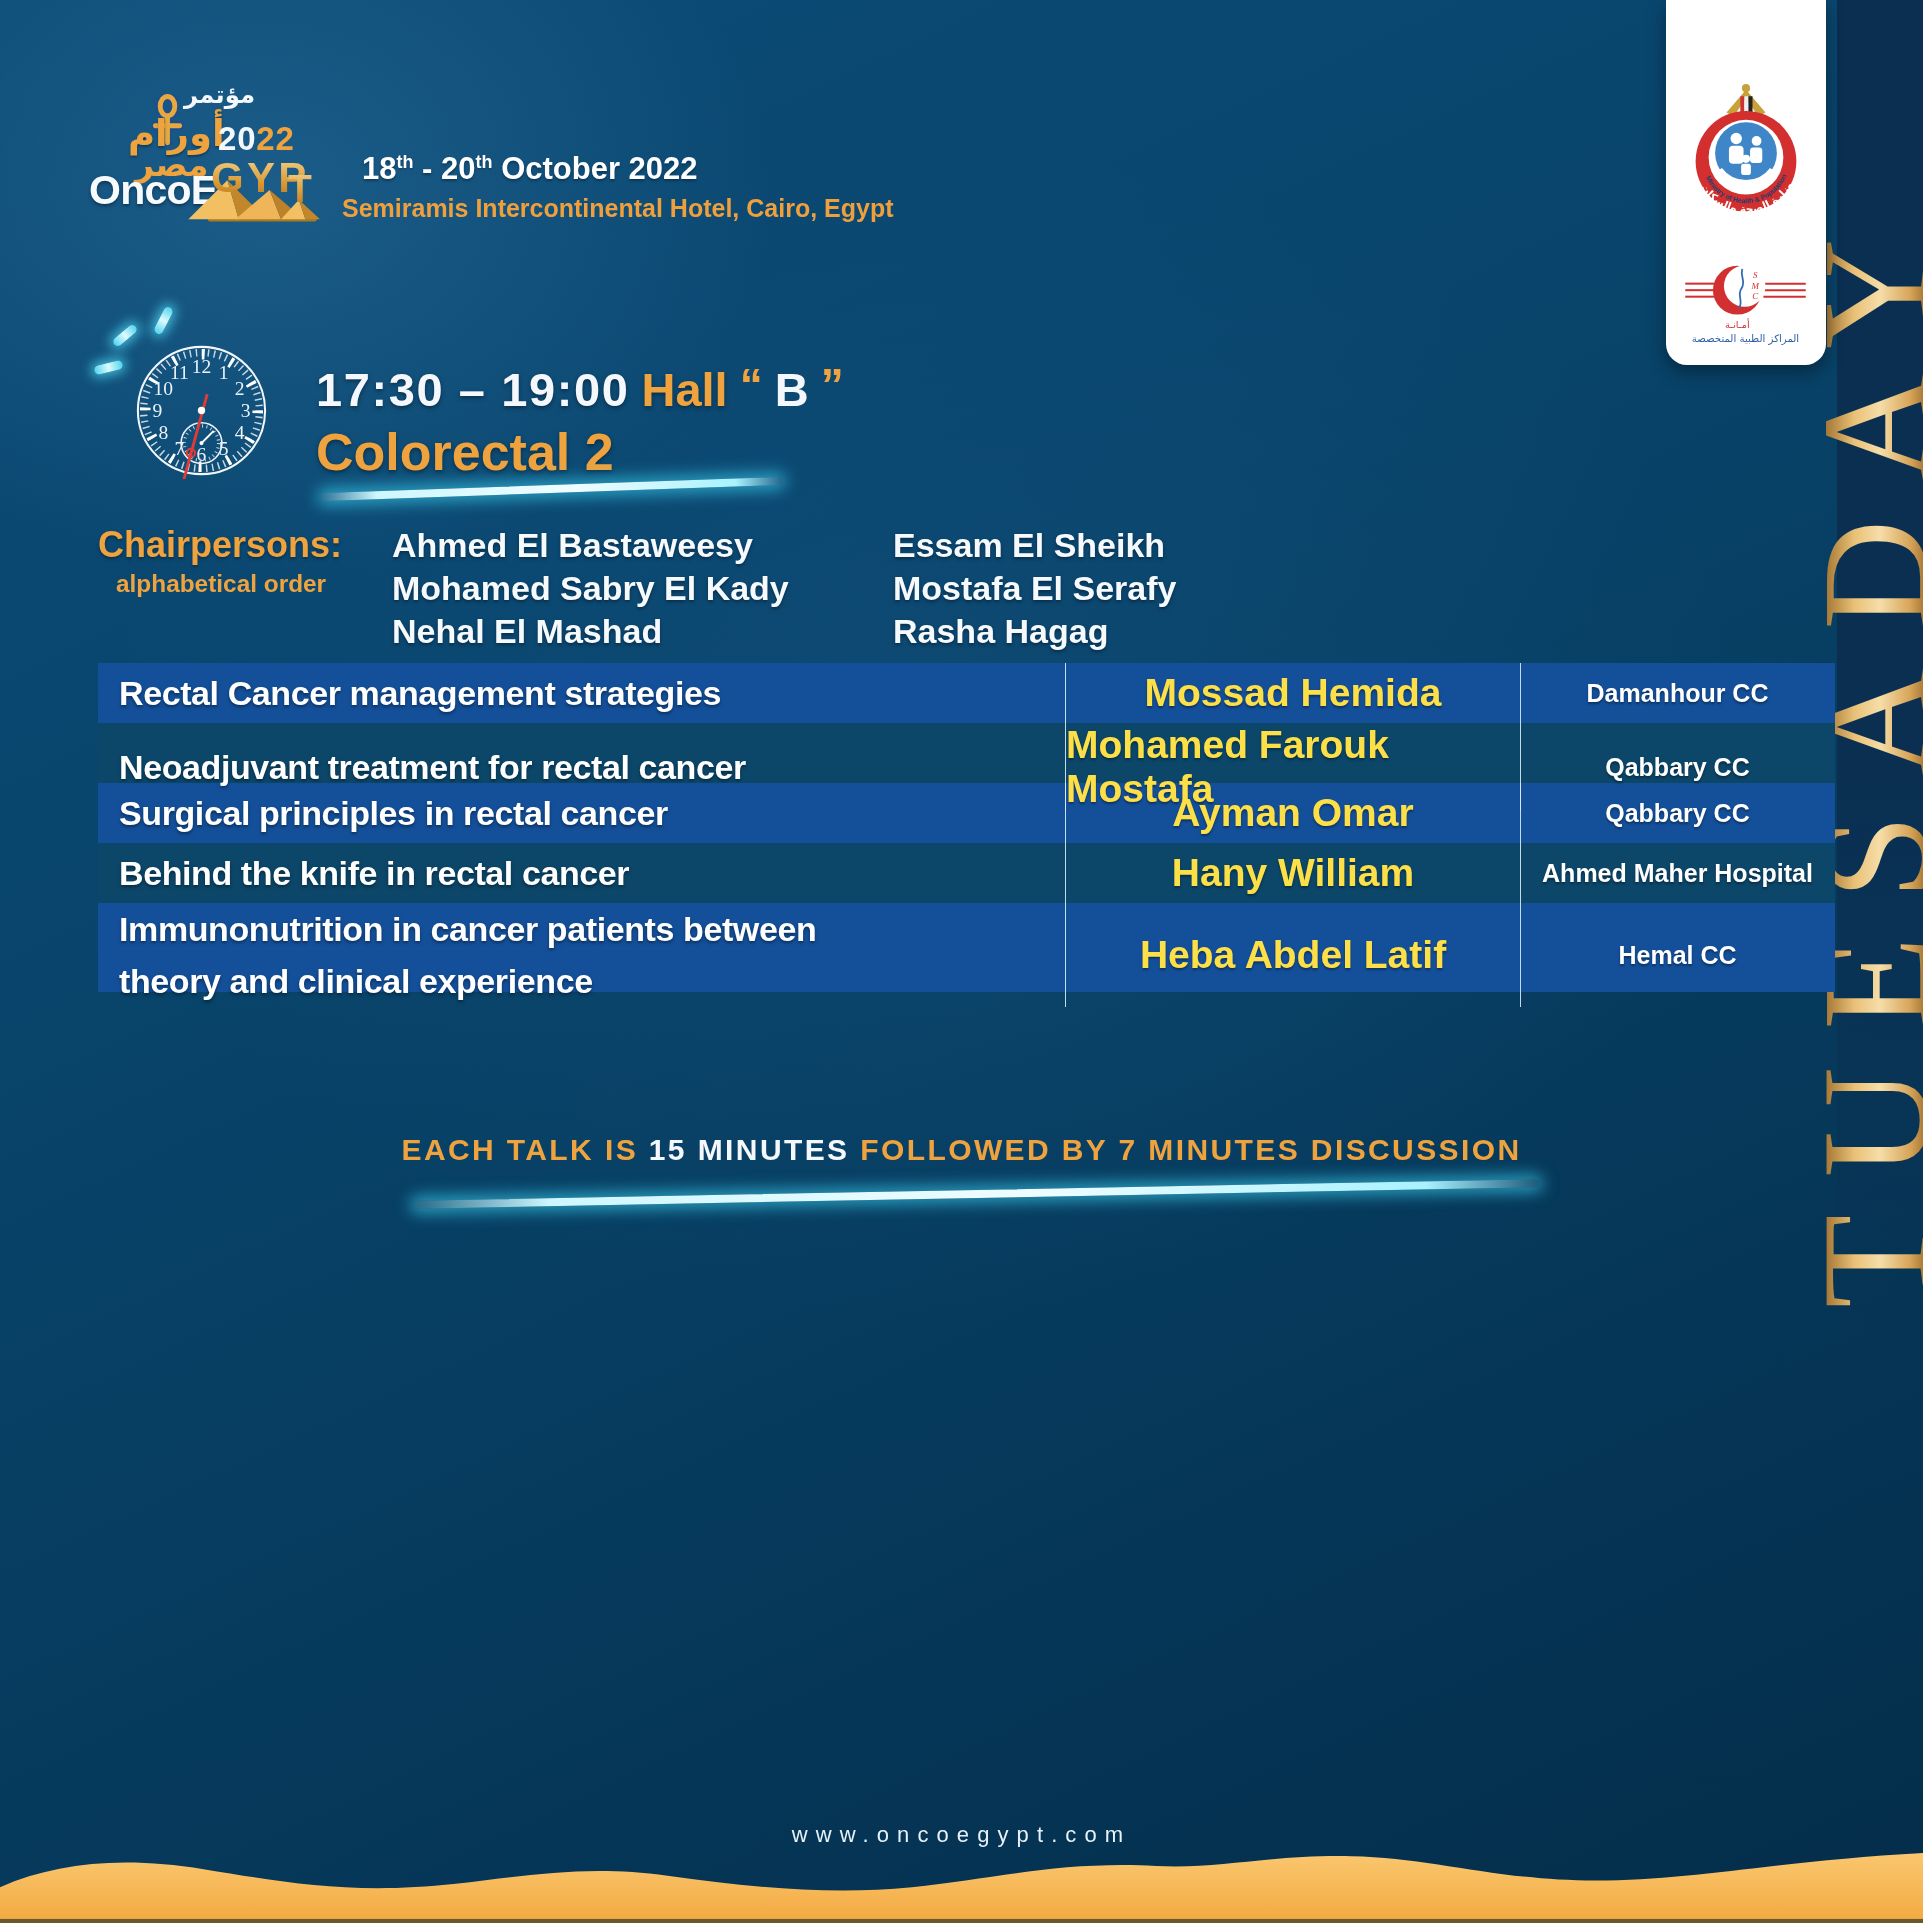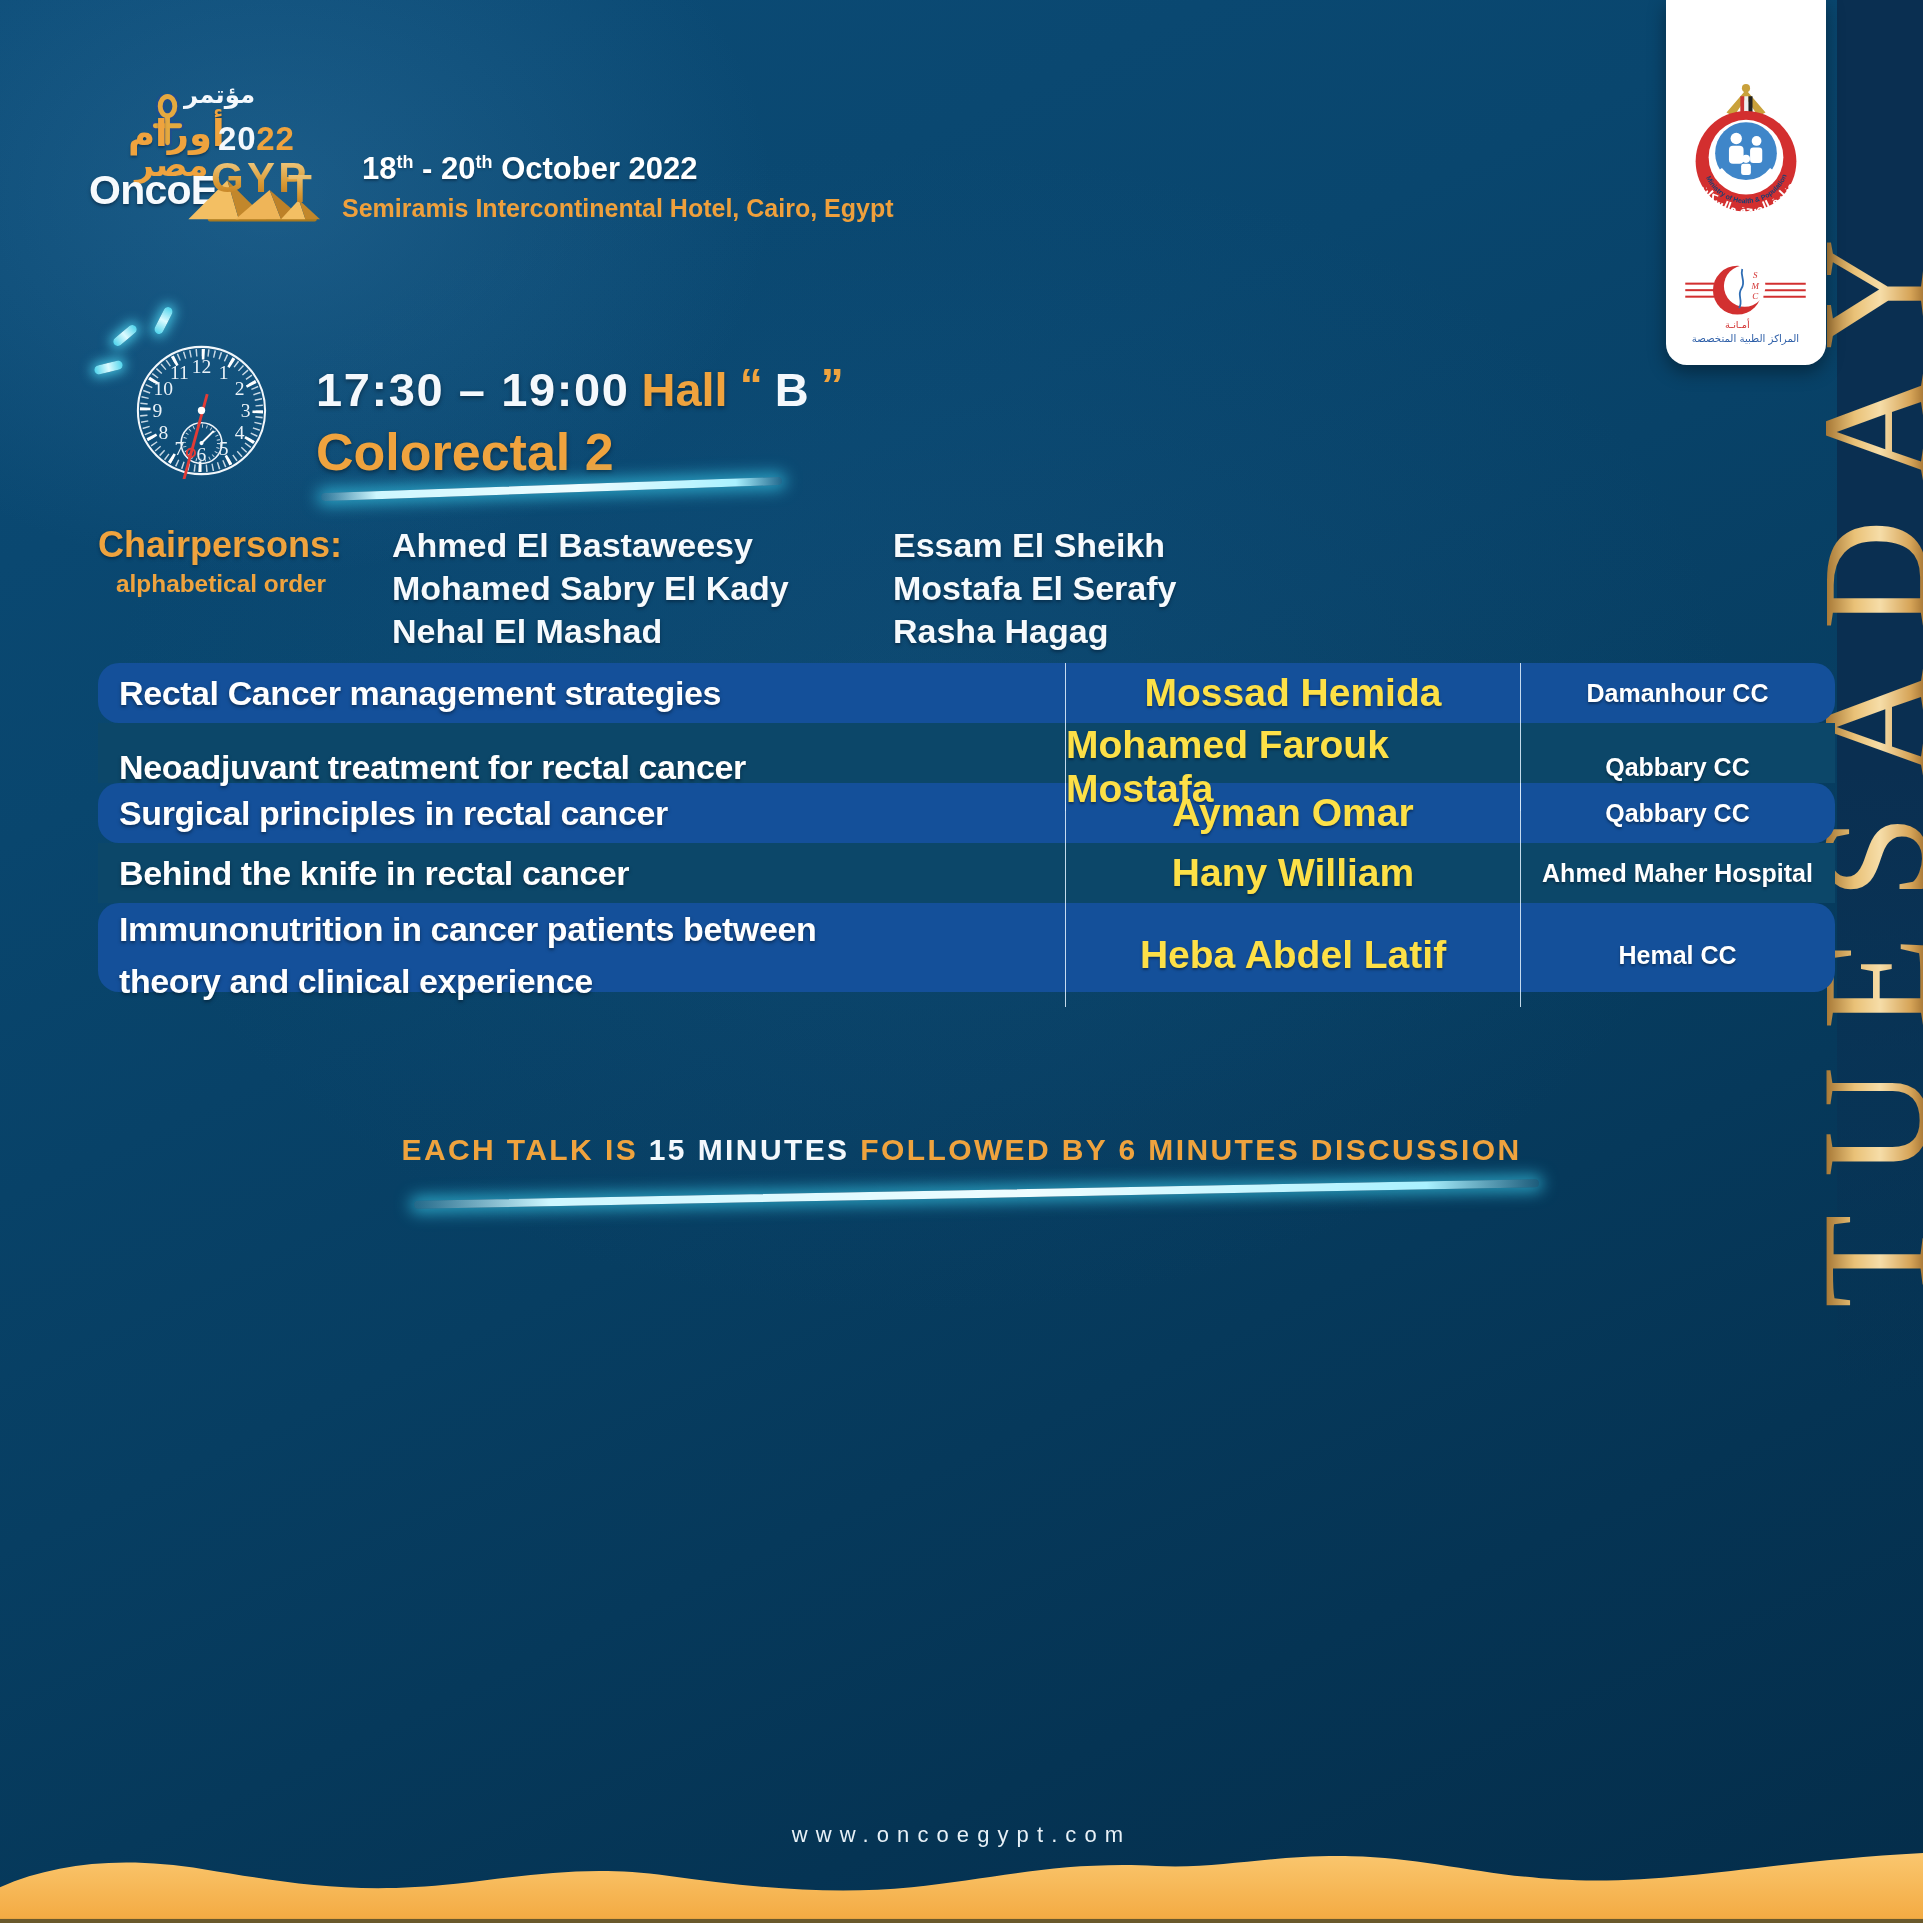--- a/index.html
+++ b/index.html
@@ -83,7 +83,7 @@
   
   .talks-table{position:absolute;left:98px;top:663px;width:1737px;}
   .trow{display:grid;grid-template-columns:967px 456px 313px;}
-  .trow.light{background:#14509a;border-radius:21px;}
+  .trow.light{background:#14509a;}
   .trow.dark{background:#0c4769;}
   .trow.h74{height:60px;}
   .trow.h154{height:89px;}

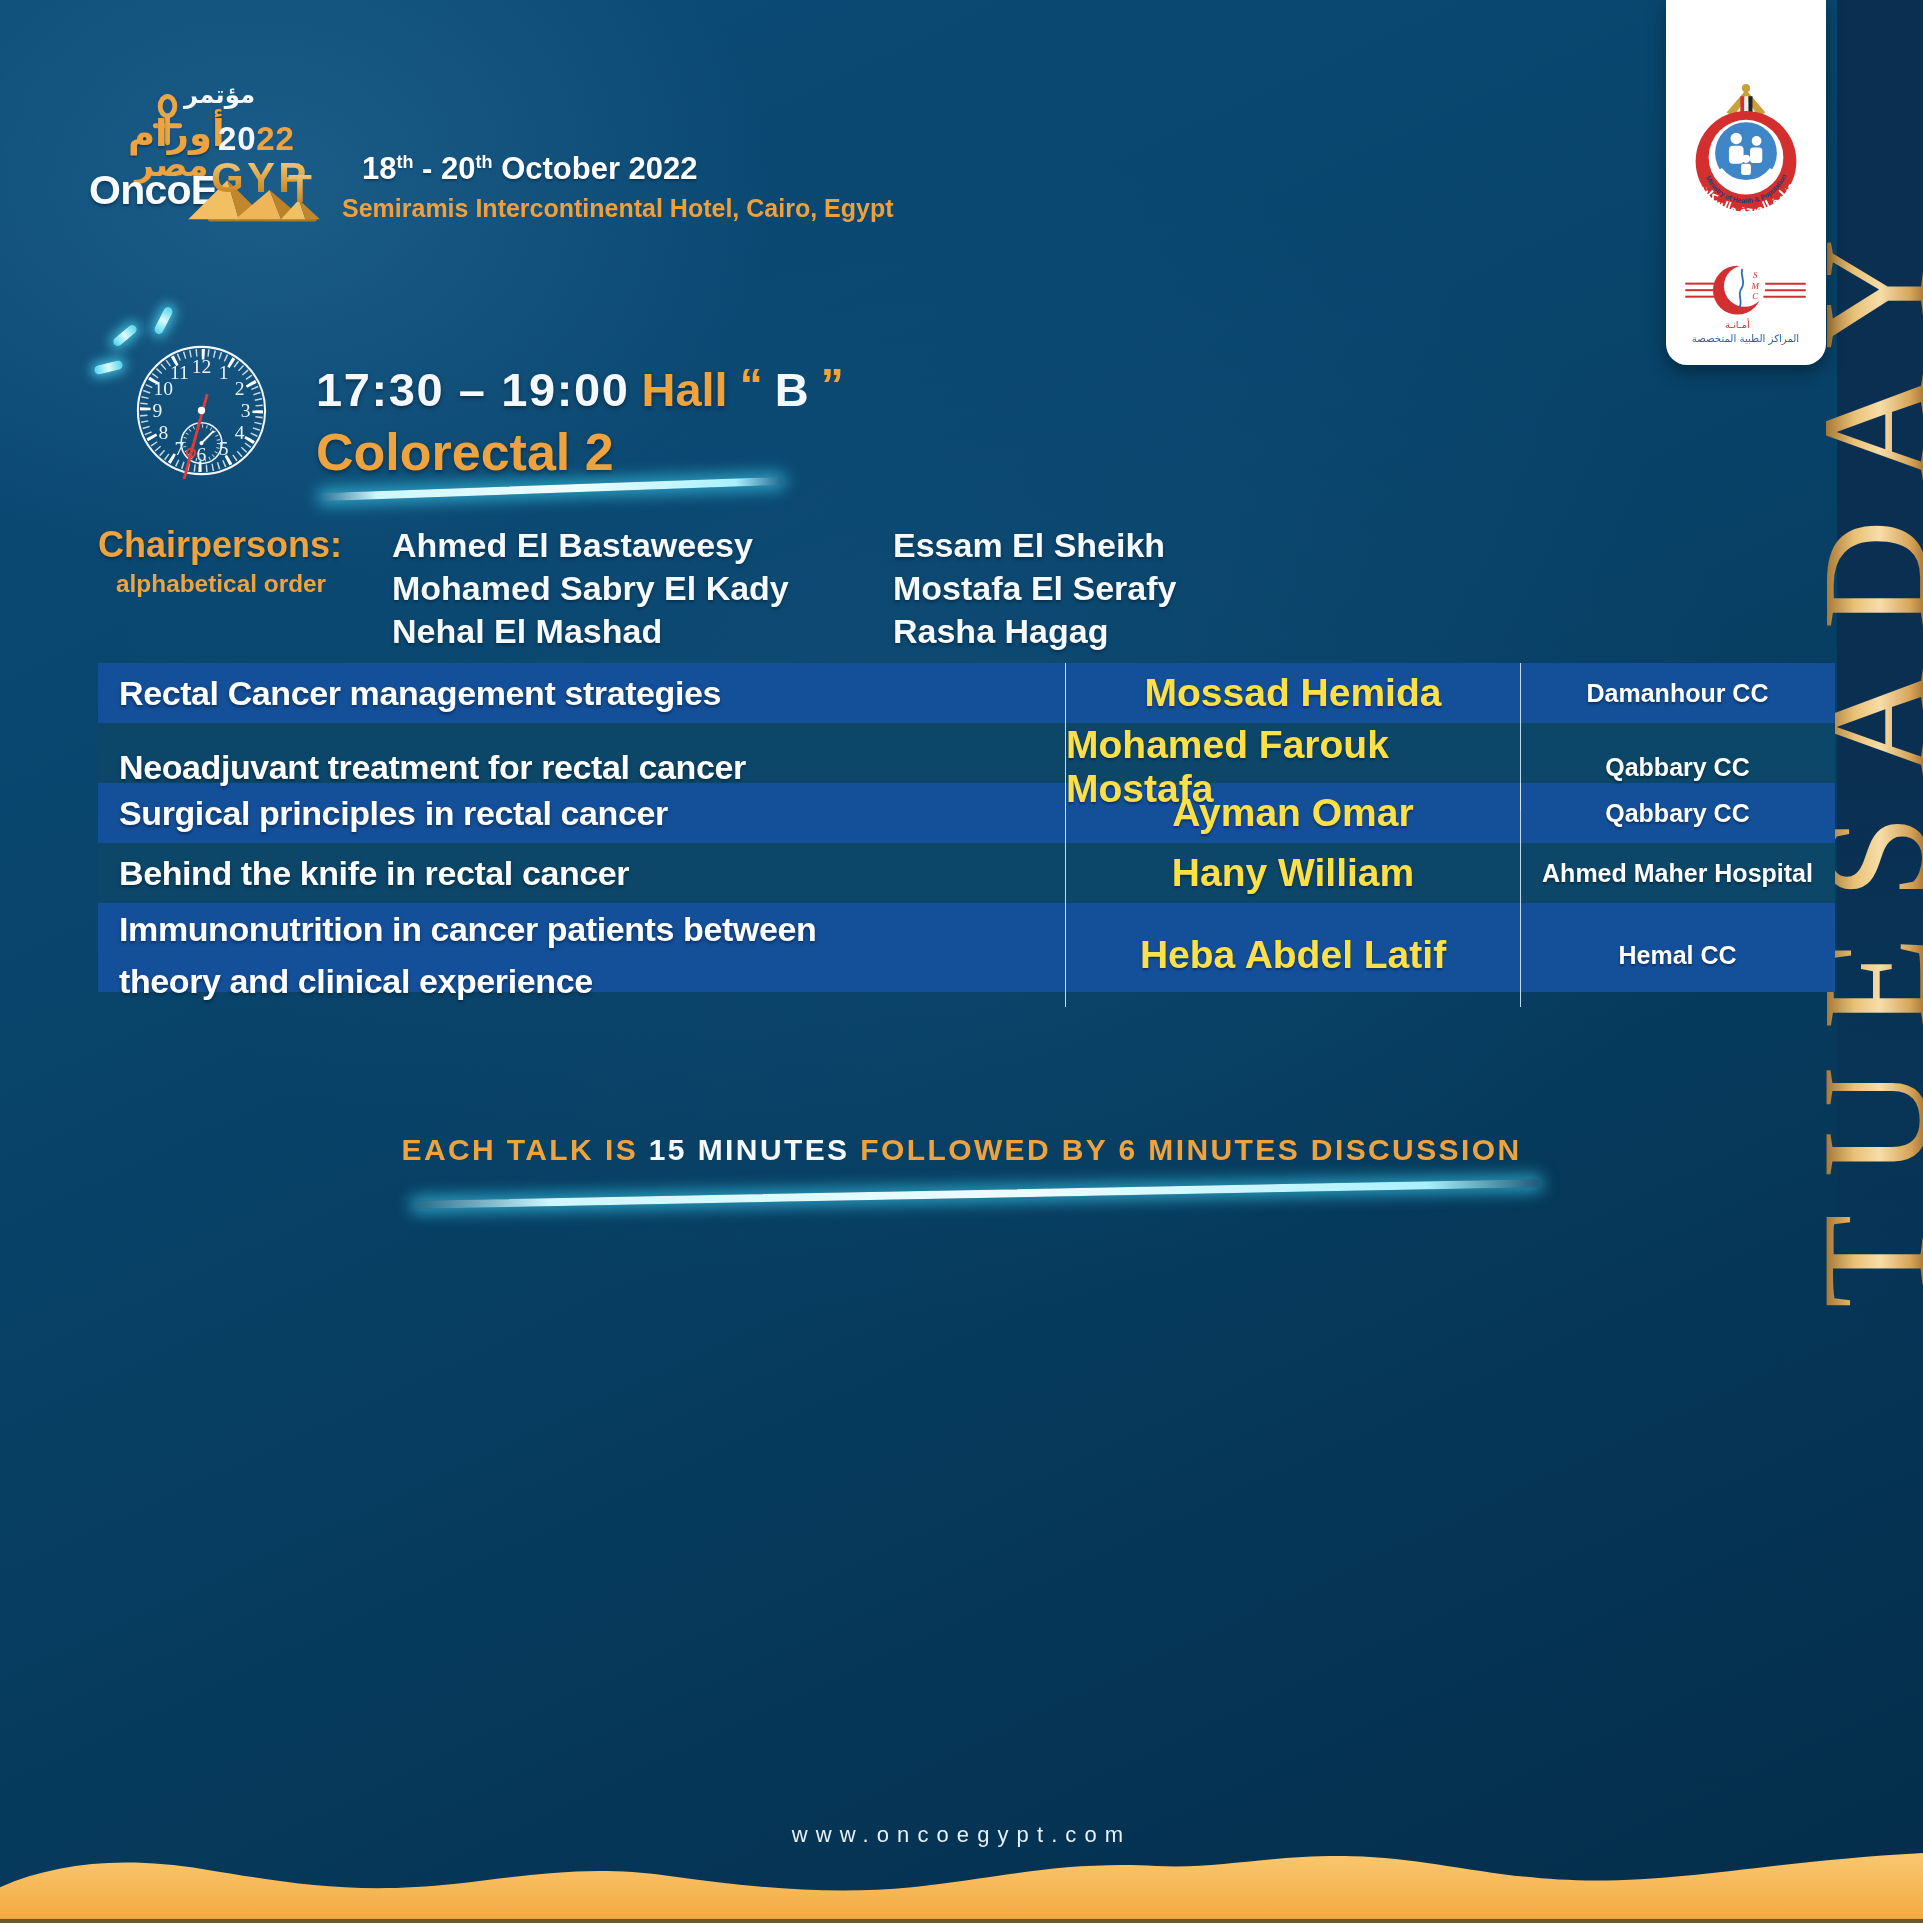--- a/index.html
+++ b/index.html
@@ -286,7 +286,7 @@
     </div>
   </div>
 
-  <div class="duration-note"><span class="o">EACH TALK IS </span><span class="w">15 MINUTES </span><span class="o">FOLLOWED BY 6 MINUTES DISCUSSION</span></div>
+  <div class="duration-note"><span class="o">EACH TALK IS </span><span class="w">15 MINUTES </span><span class="o">FOLLOWED BY 7 MINUTES DISCUSSION</span></div>
   <div class="glow glow2"></div>
 
   <div class="website">www.oncoegypt.com</div>

